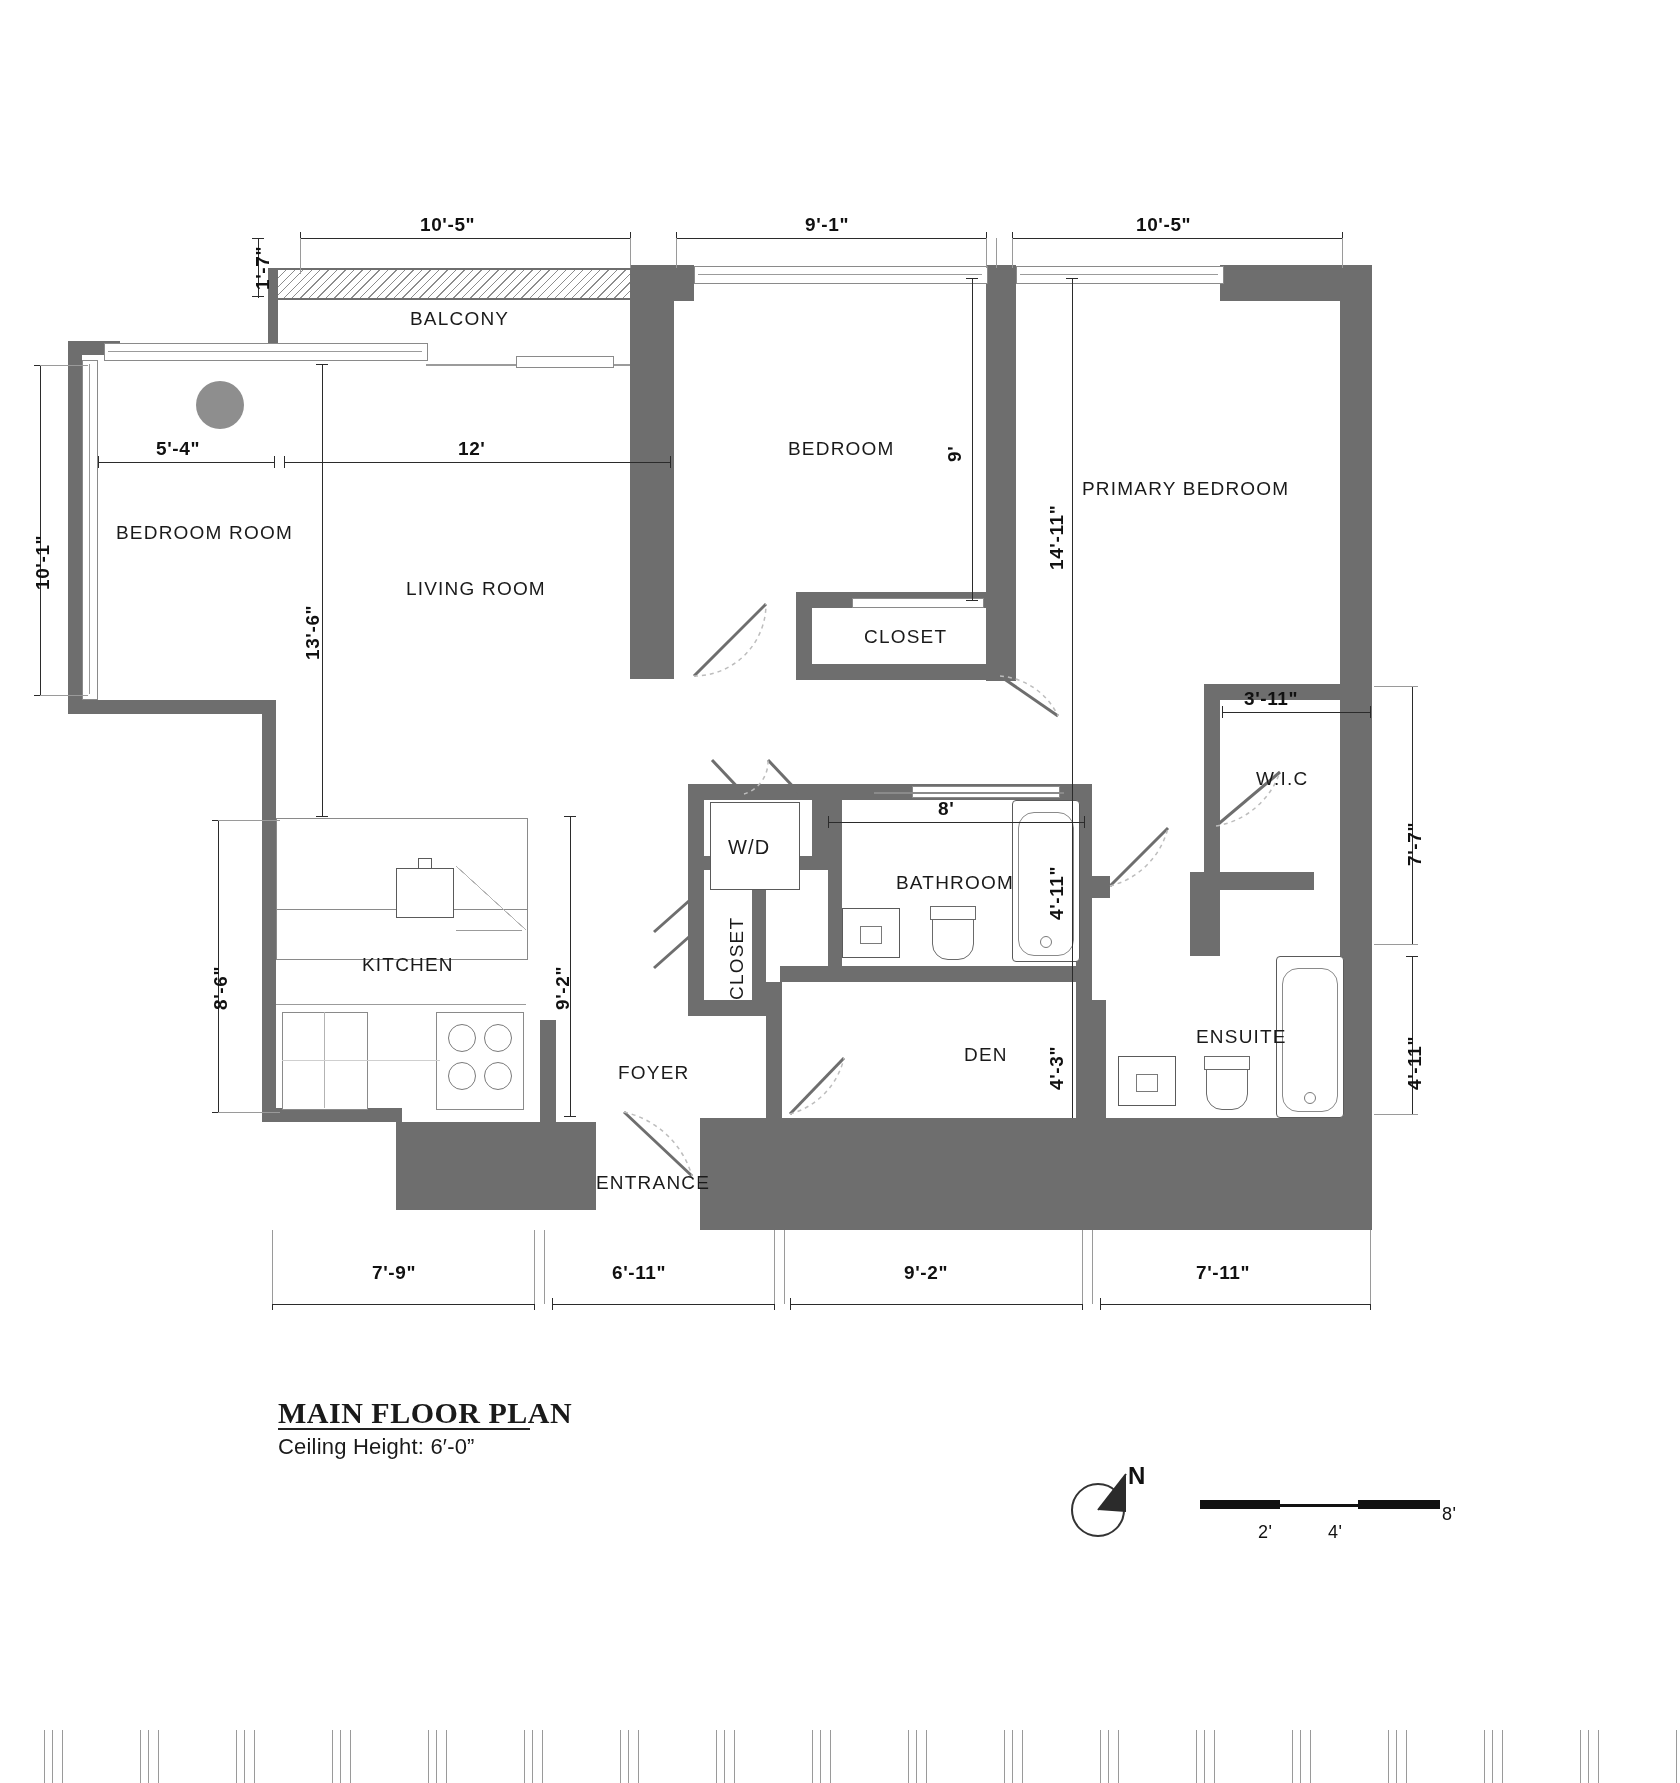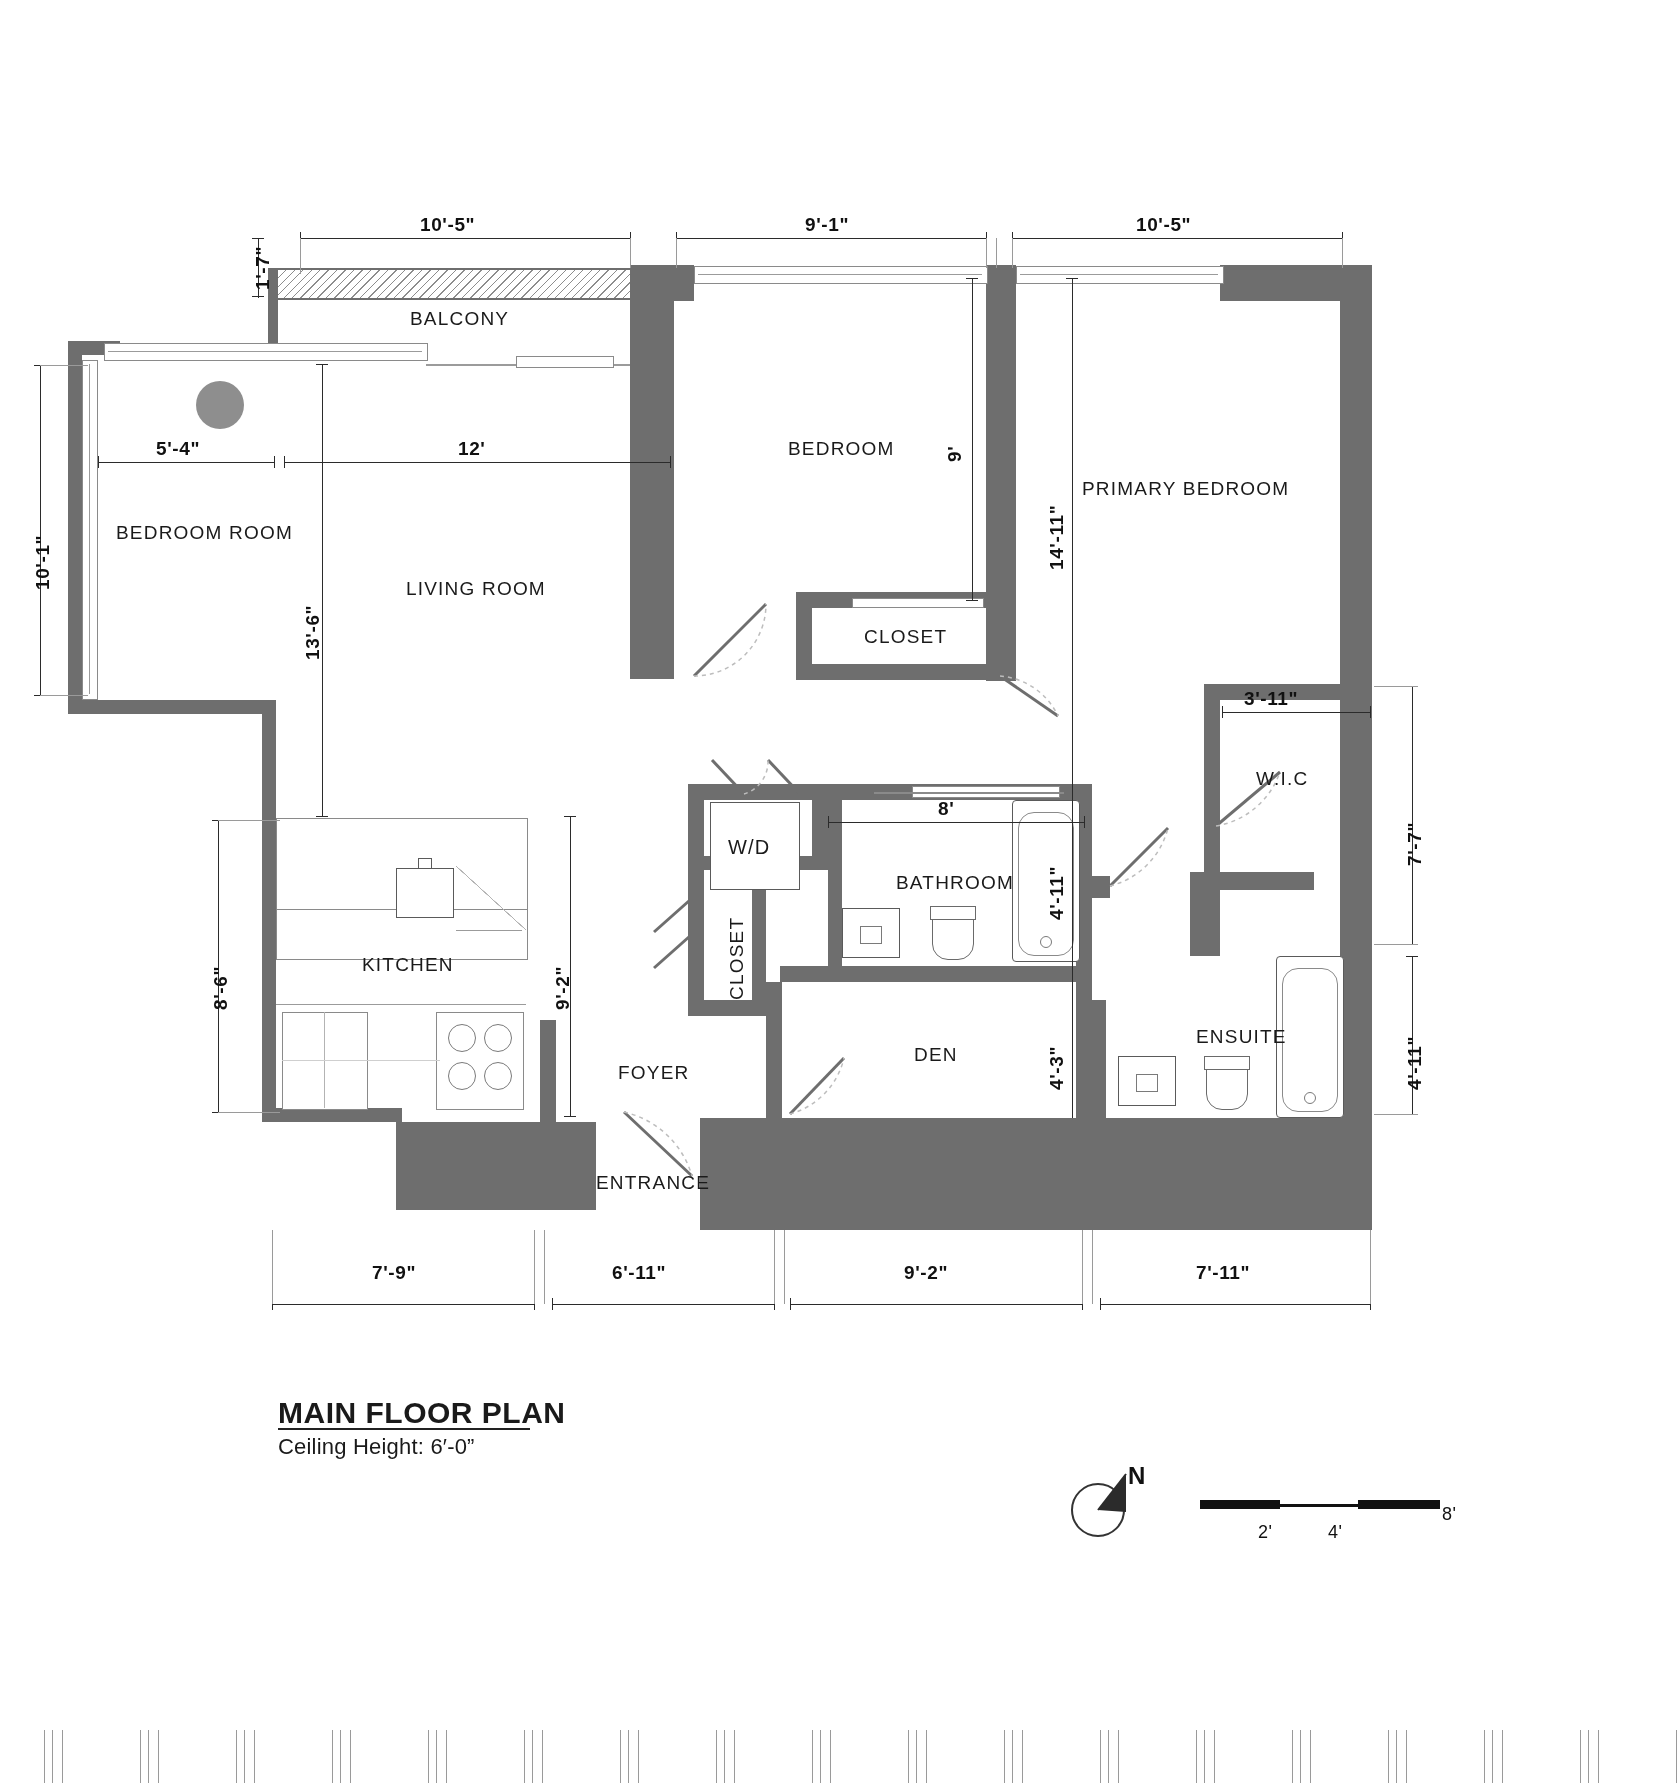--- a/index.html
+++ b/index.html
@@ -197,7 +197,7 @@
   <div class="rl" style="left:362px;top:954px;">KITCHEN</div>
   <div class="rl vert" style="left:726px;top:1000px;">CLOSET</div>
   <div class="rl" style="left:618px;top:1062px;">FOYER</div>
-  <div class="rl" style="left:914px;top:1044px;">DEN</div>
+  <div class="rl" style="left:964px;top:1044px;">DEN</div>
   <div class="rl" style="left:596px;top:1172px;">ENTRANCE</div>
 
   <div class="dline hline" style="left:300px;top:238px;width:330px;"></div>

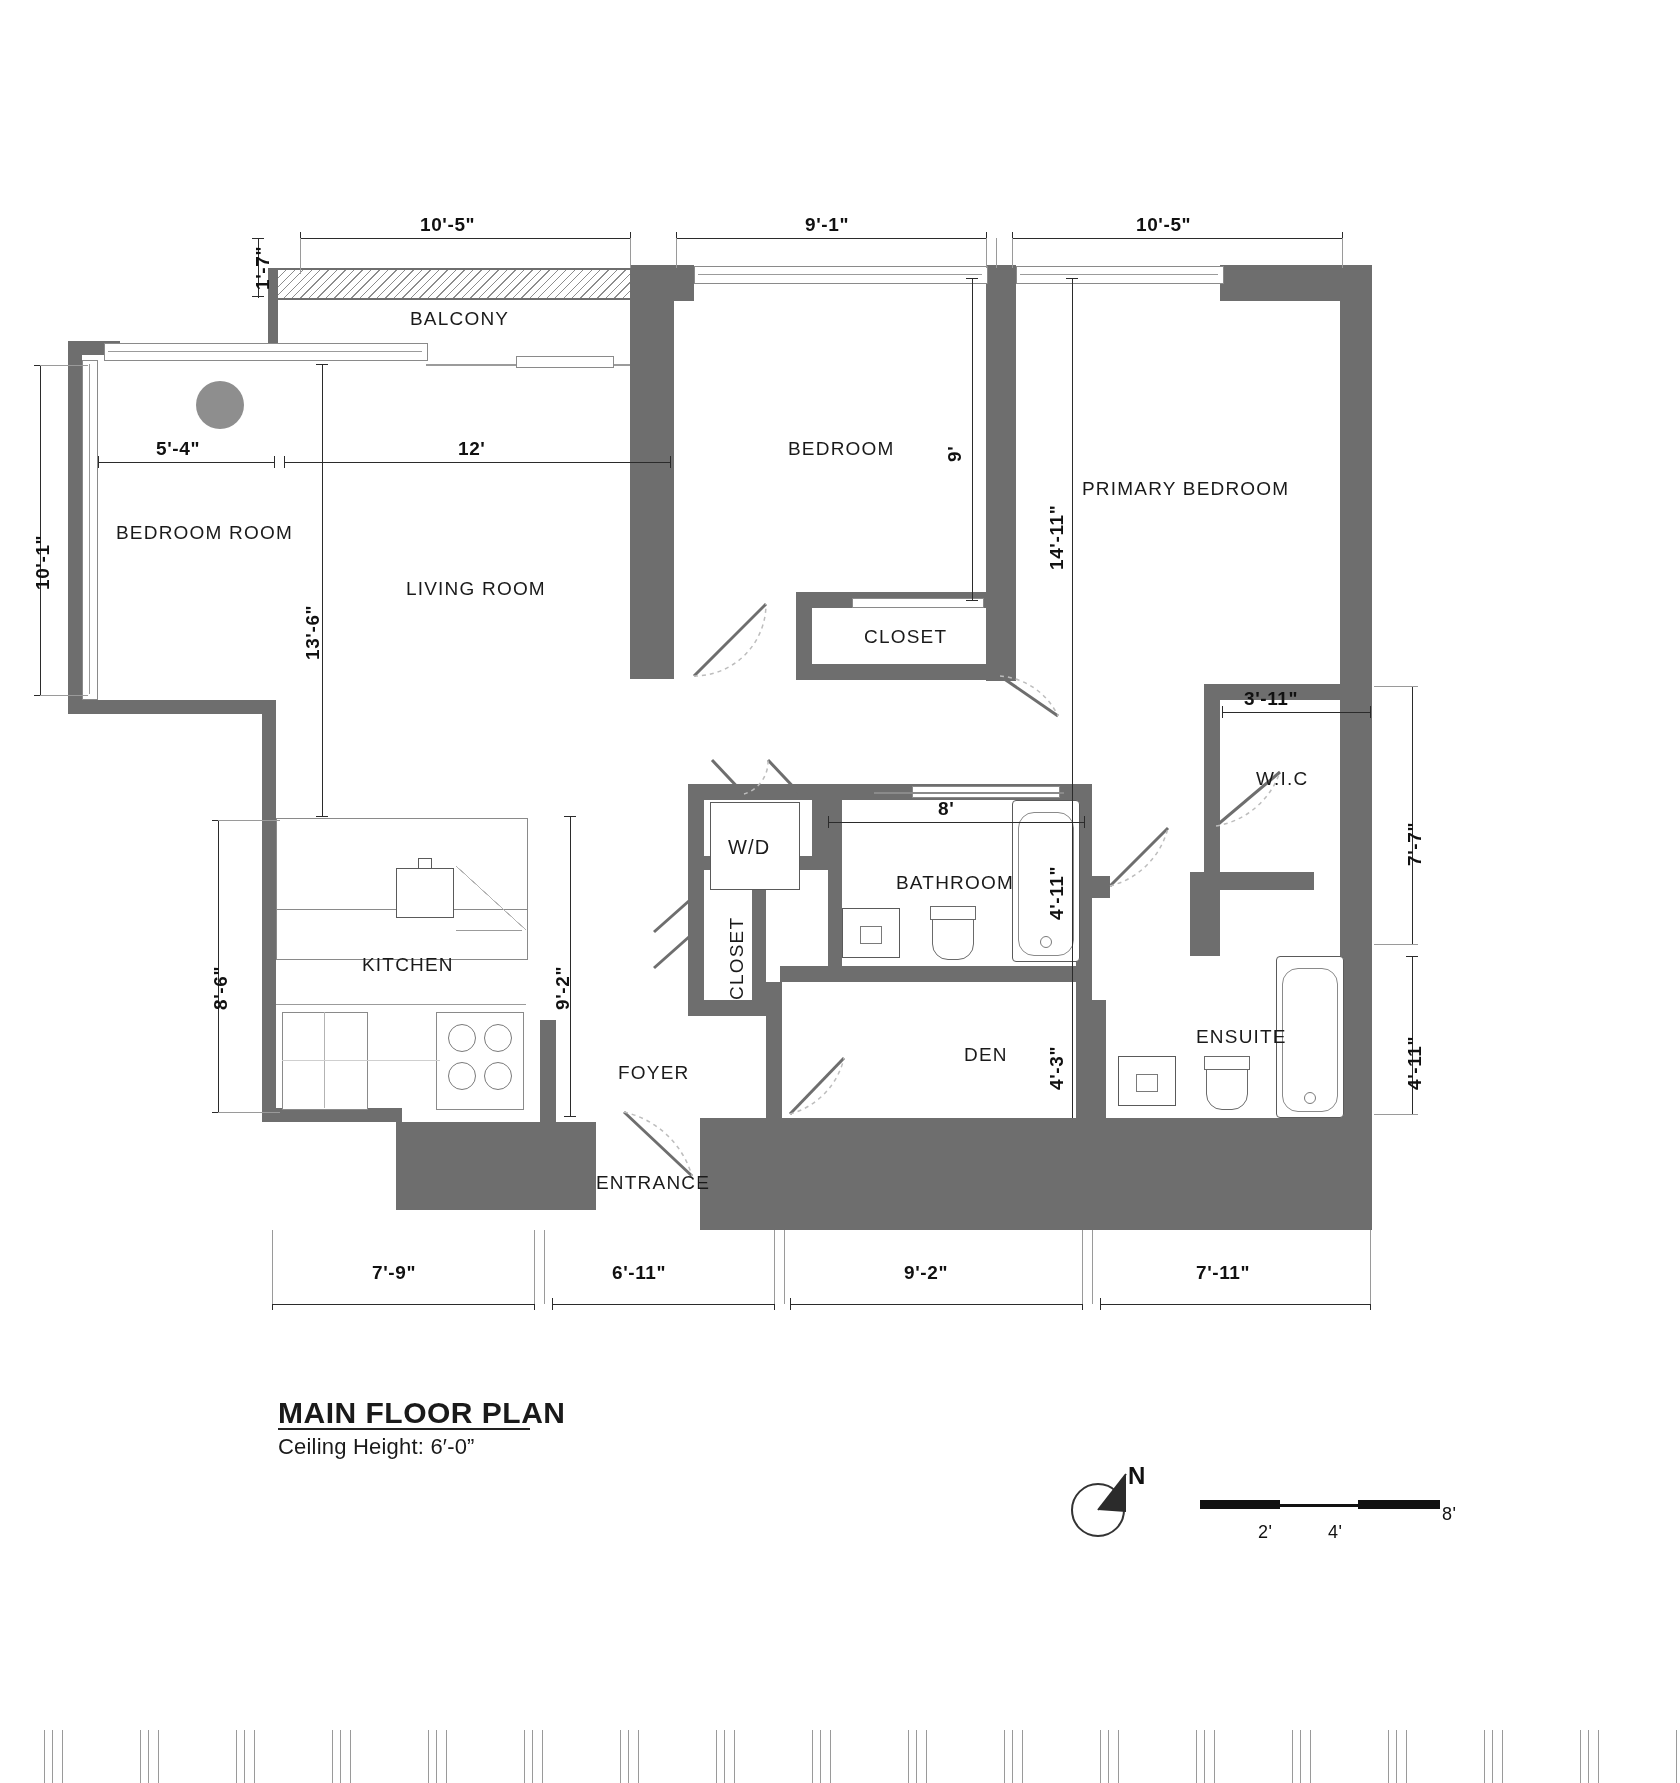--- a/index.html
+++ b/index.html
@@ -34,7 +34,7 @@
   .thinline{position:absolute;background:#9b9b9b;height:1px;}
   .thinlinev{position:absolute;background:#9b9b9b;width:1px;}
   
-  .ftitle{position:absolute;left:278px;top:1396px;font-size:30px;font-weight:bold;letter-spacing:.5px;}
+  .ftitle{position:absolute;left:278px;top:1396px;font-size:30px;font-weight:bold;letter-spacing:.5px;font-family:Liberation Serif, serif;}
   .fsub{position:absolute;left:278px;top:1434px;font-size:22px;letter-spacing:.2px;}
   .fline{position:absolute;left:278px;top:1428px;width:252px;height:2px;background:#222;}
   .compass{position:absolute;left:1068px;top:1468px;width:72px;height:72px;}

